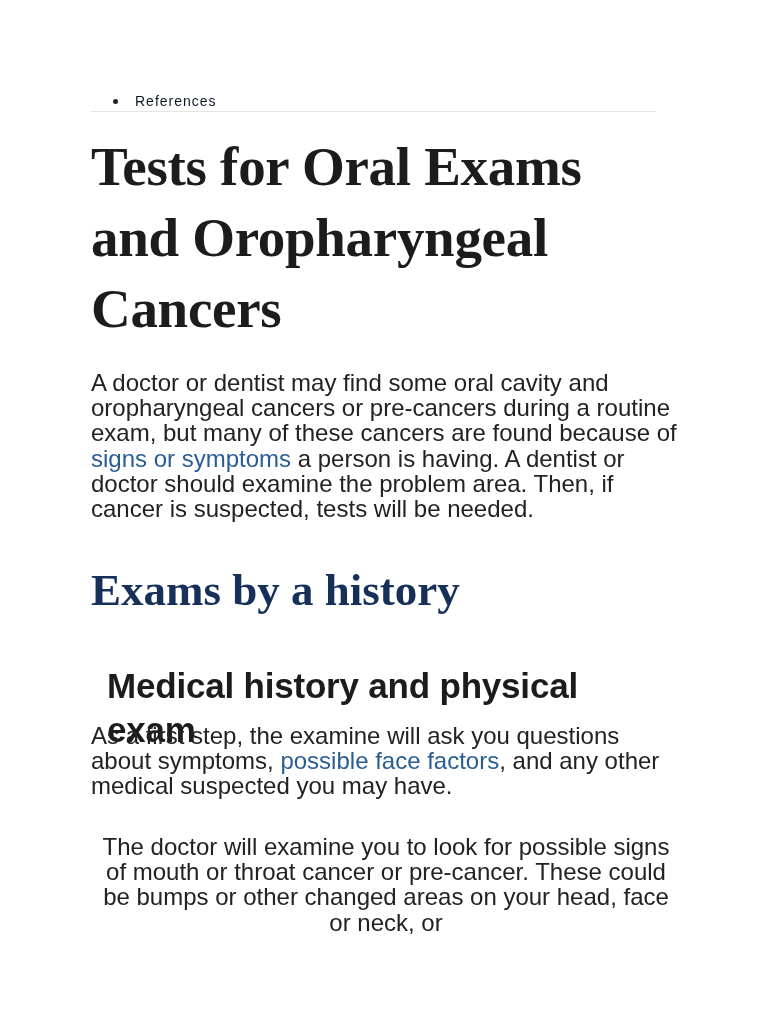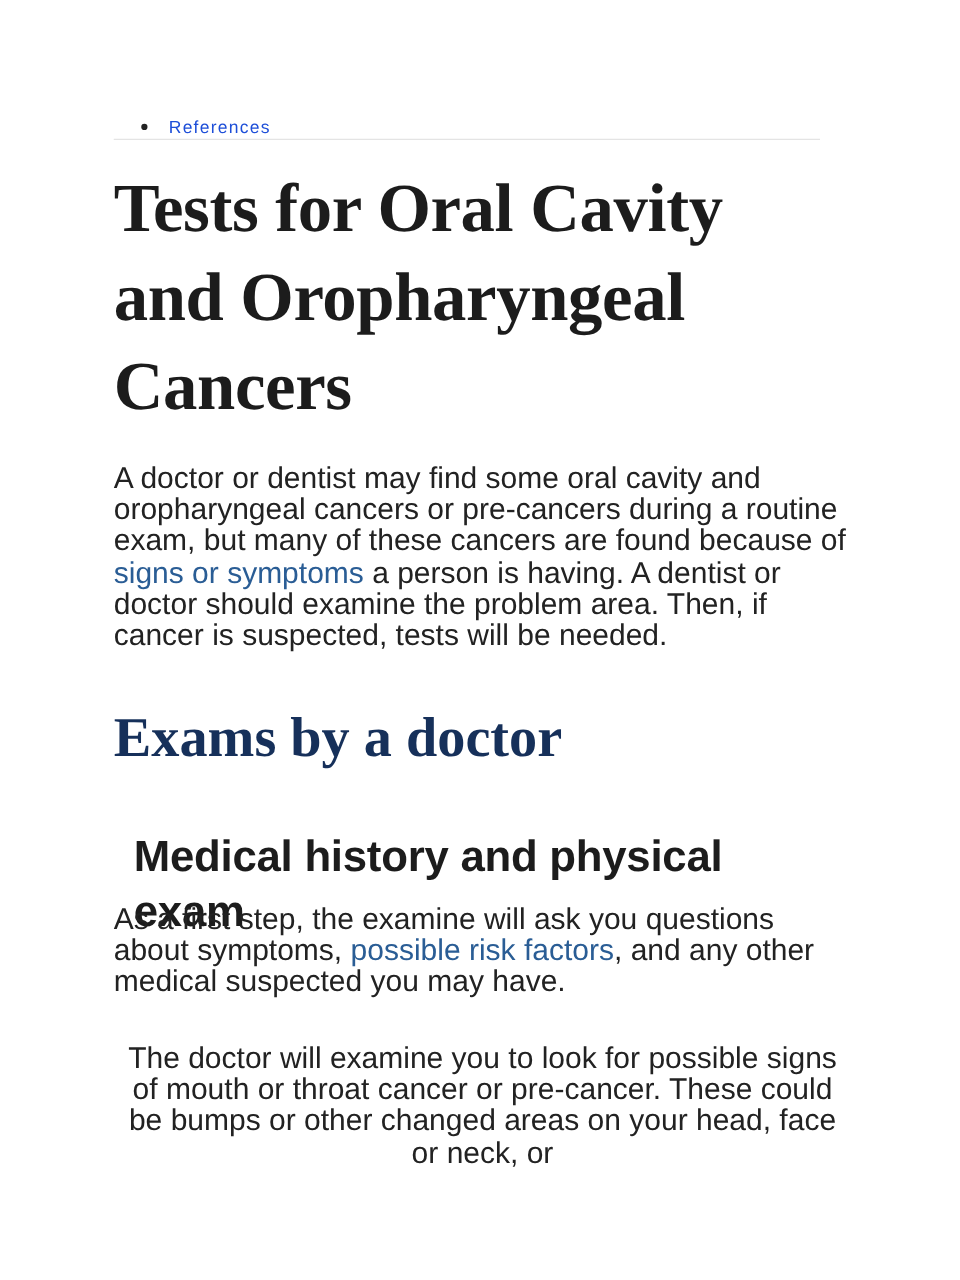--- a/index.html
+++ b/index.html
@@ -44,7 +44,7 @@
       top: 4px;
       font-size: 14px;
       letter-spacing: 1px;
-      color: #1d4ed8;
+      color: #0f172a;
       text-decoration: none;
       line-height: 16px;
     }

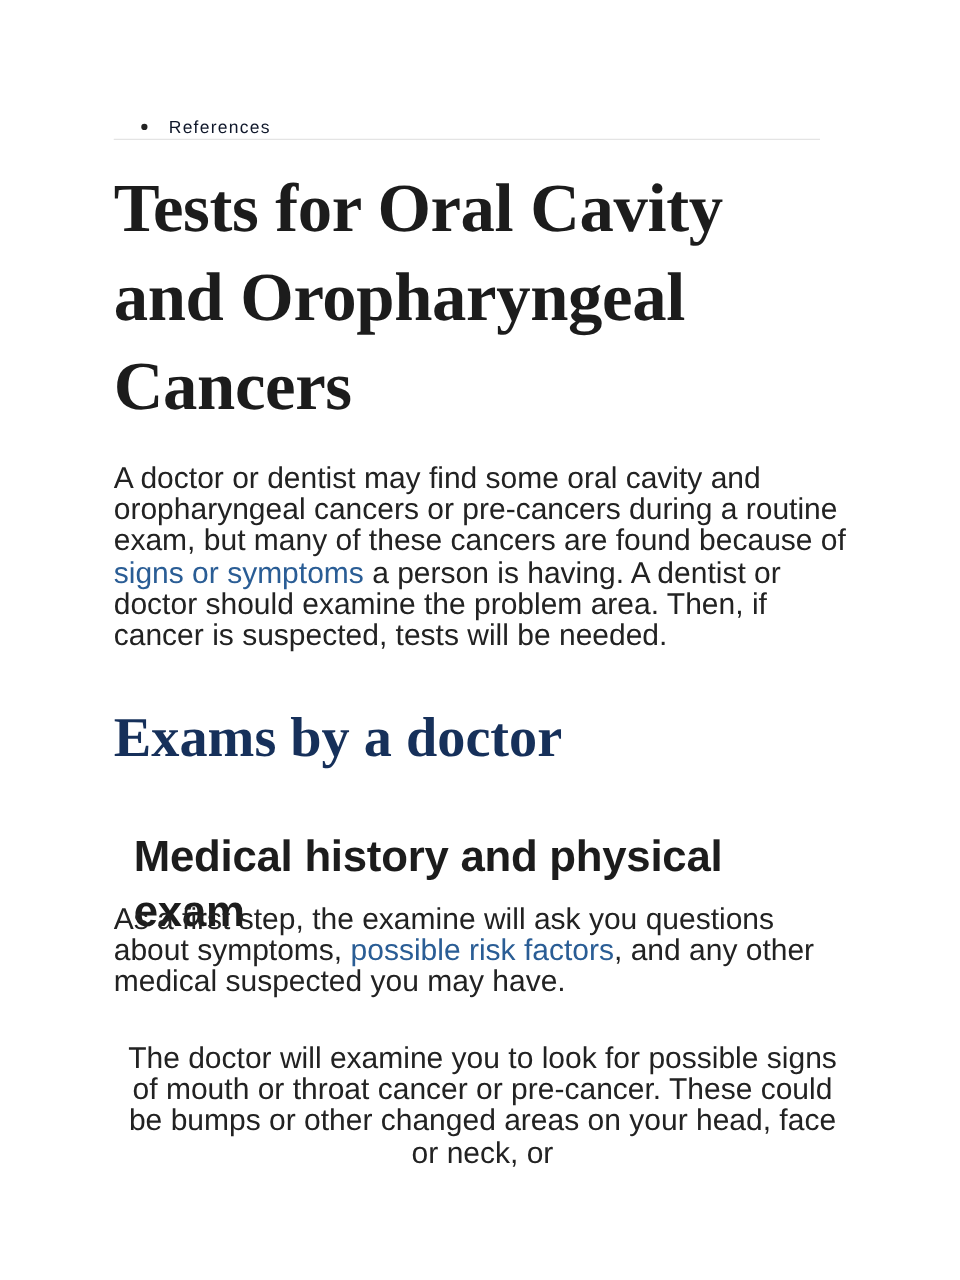--- a/index.html
+++ b/index.html
@@ -108,7 +108,7 @@
     <a class="toc-link" href="#">References</a>
   </div>
 
-  <h1 class="title">Tests for Oral Cavity and Oropharyngeal Cancers</h1>
+  <h1 class="title">Tests for Oral Exams and Oropharyngeal Cancers</h1>
 
   <p class="body-text" style="top:370px;"><span>A doctor or dentist may find some oral cavity and oropharyngeal cancers or pre-cancers during a routine exam, but many of these cancers are found because of </span><a class="inline-link" href="#">signs or symptoms</a><span> a person is having. A dentist or doctor should examine the problem area. Then, if cancer is suspected, tests will be needed.</span></p>
 

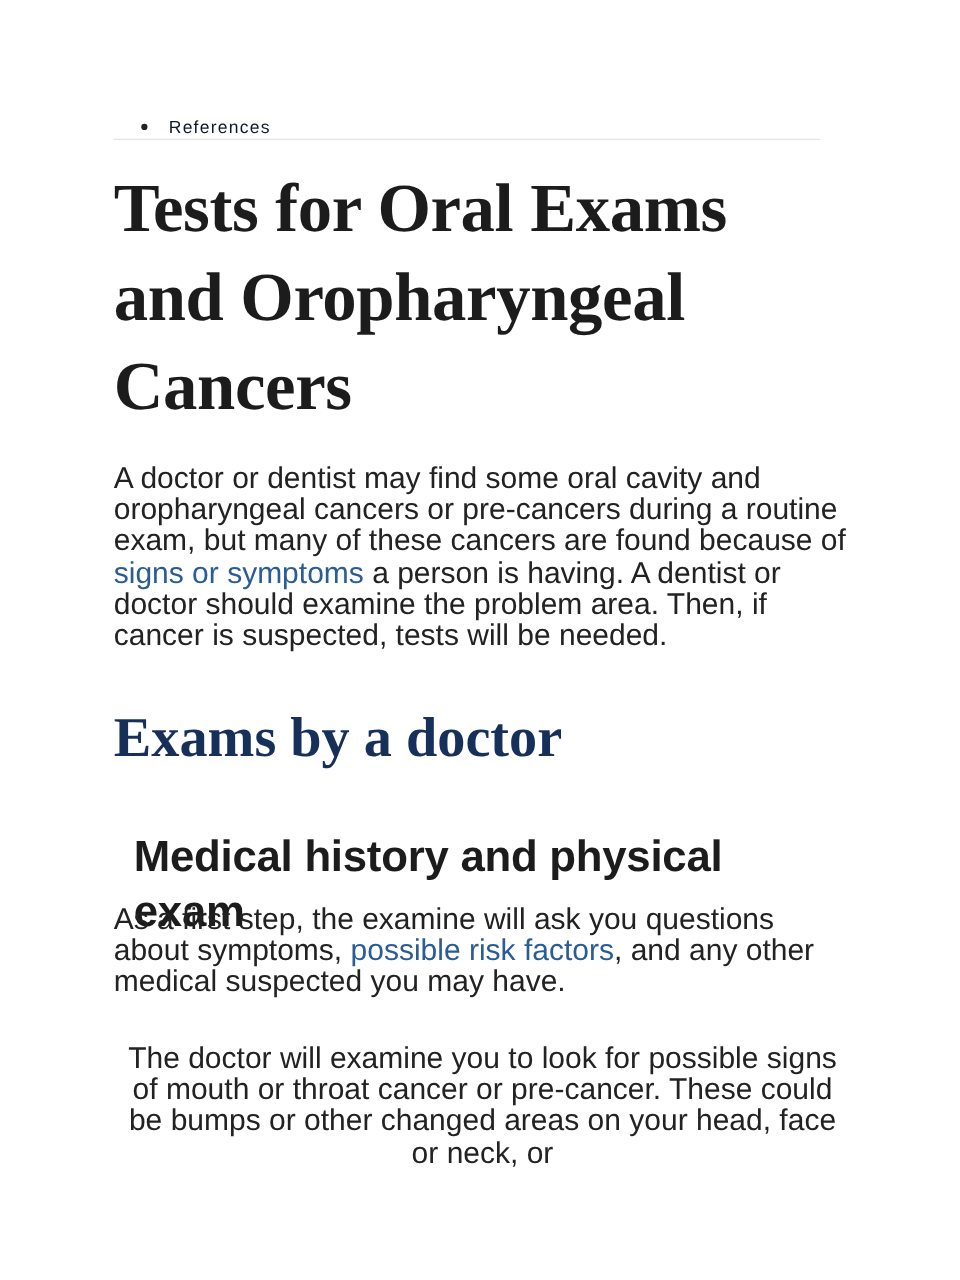--- a/index.html
+++ b/index.html
@@ -112,7 +112,7 @@
 
   <p class="body-text" style="top:370px;"><span>A doctor or dentist may find some oral cavity and oropharyngeal cancers or pre-cancers during a routine exam, but many of these cancers are found because of </span><a class="inline-link" href="#">signs or symptoms</a><span> a person is having. A dentist or doctor should examine the problem area. Then, if cancer is suspected, tests will be needed.</span></p>
 
-  <h2 class="section">Exams by a doctor</h2>
+  <h2 class="section">Exams by a history</h2>
 
   <h3 class="subsection">Medical history and physical exam</h3>
 

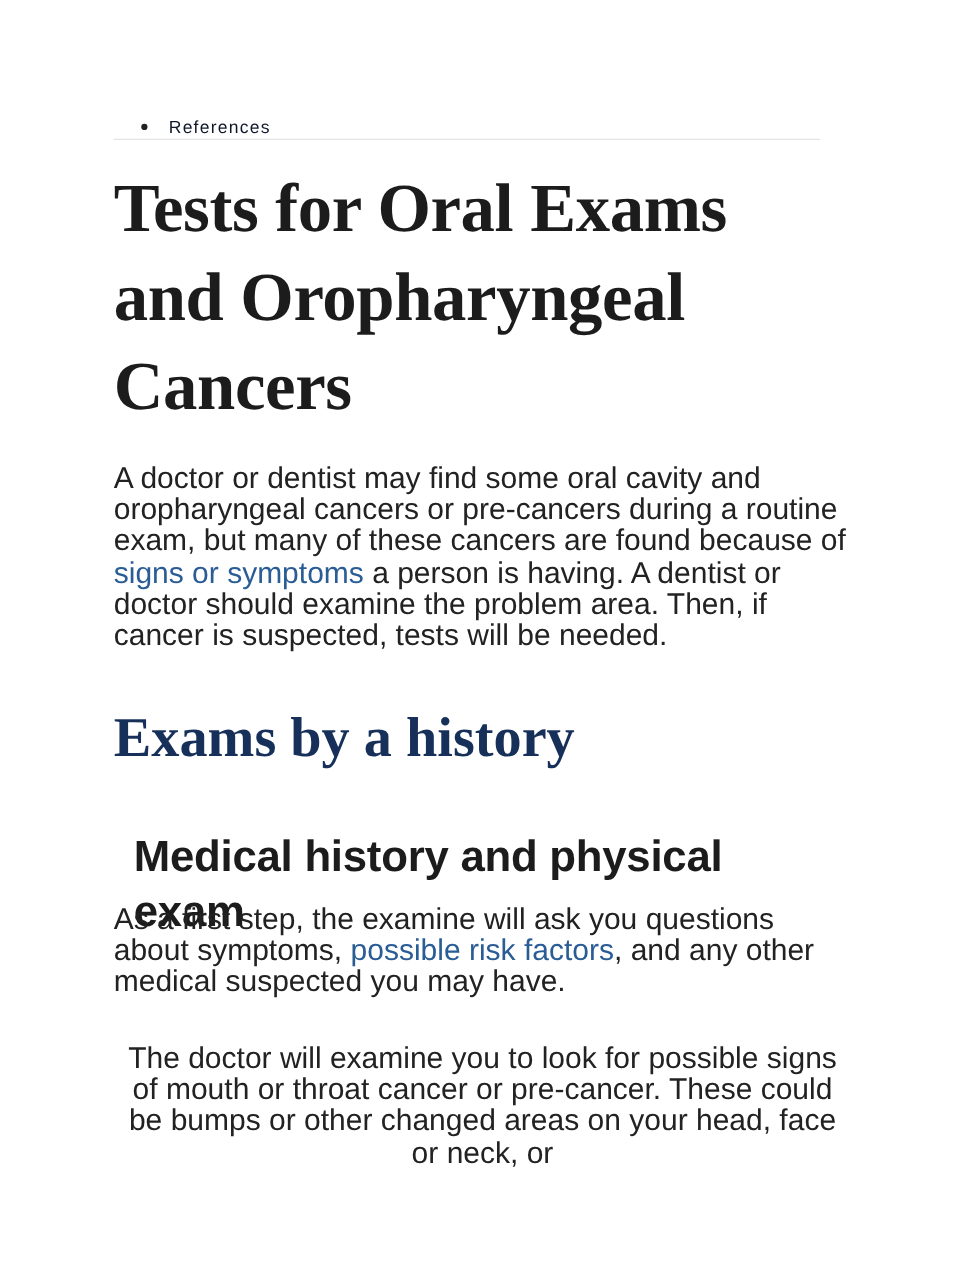--- a/index.html
+++ b/index.html
@@ -116,7 +116,7 @@
 
   <h3 class="subsection">Medical history and physical exam</h3>
 
-  <p class="body-text" style="top:723px;"><span>As a first step, the examine will ask you questions about symptoms, </span><a class="inline-link" href="#">possible risk factors</a><span>, and any other medical suspected you may have.</span></p>
+  <p class="body-text" style="top:723px;"><span>As a first step, the examine will ask you questions about symptoms, </span><a class="inline-link" href="#">possible face factors</a><span>, and any other medical suspected you may have.</span></p>
 
   <p class="body-text" style="top:834px;text-align:center;">The doctor will examine you to look for possible signs of mouth or throat cancer or pre-cancer. These could be bumps or other changed areas on your head, face or neck, or</p>
 

